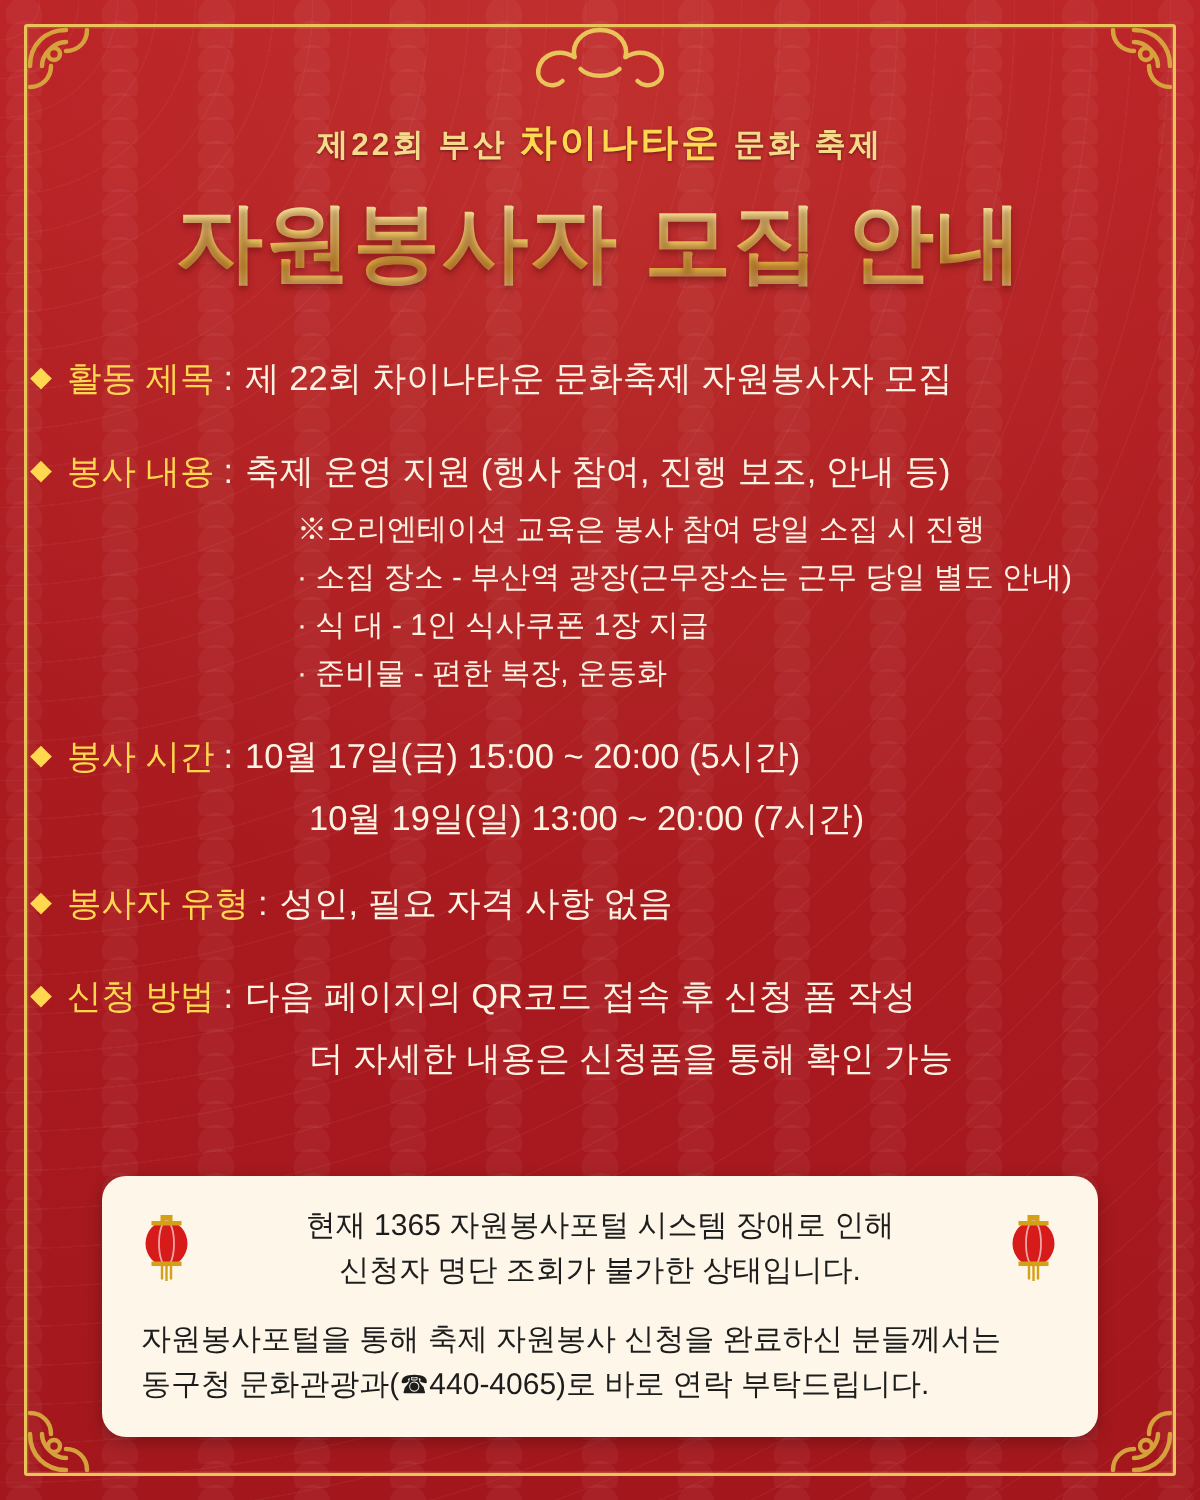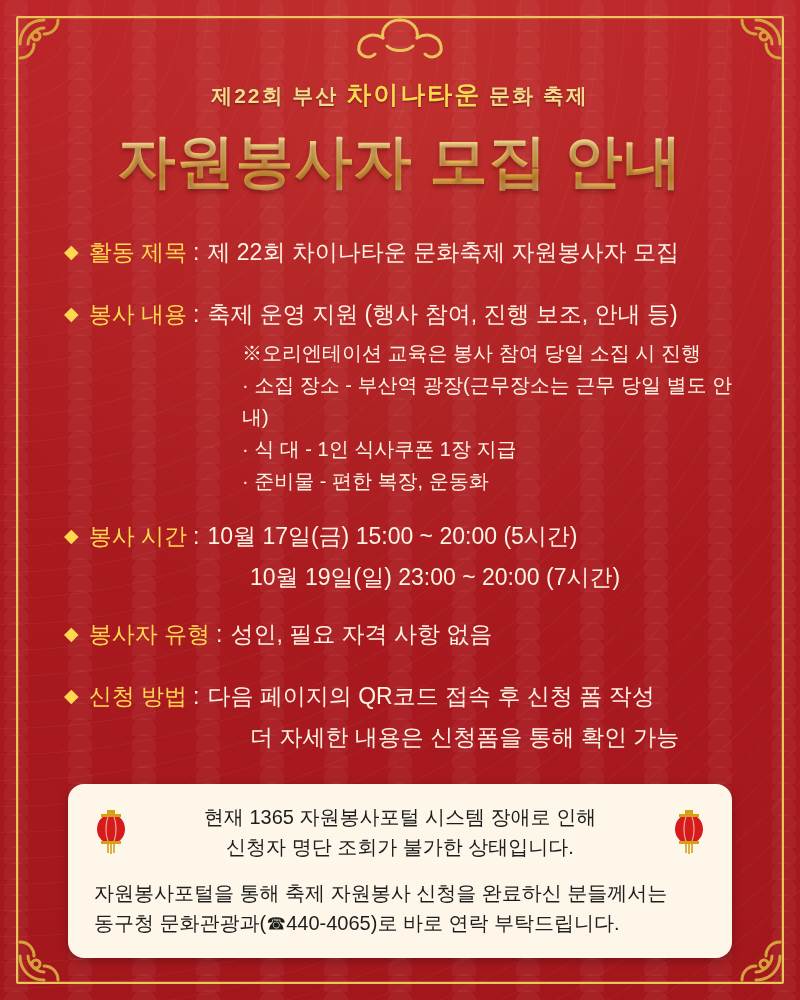--- a/index.html
+++ b/index.html
@@ -74,7 +74,7 @@
   .content {
     position: absolute;
     left: 0; right: 0; top: 0;
-    padding: 0 64px;
+    padding: 0 20px;
     box-sizing: border-box;
   }
 

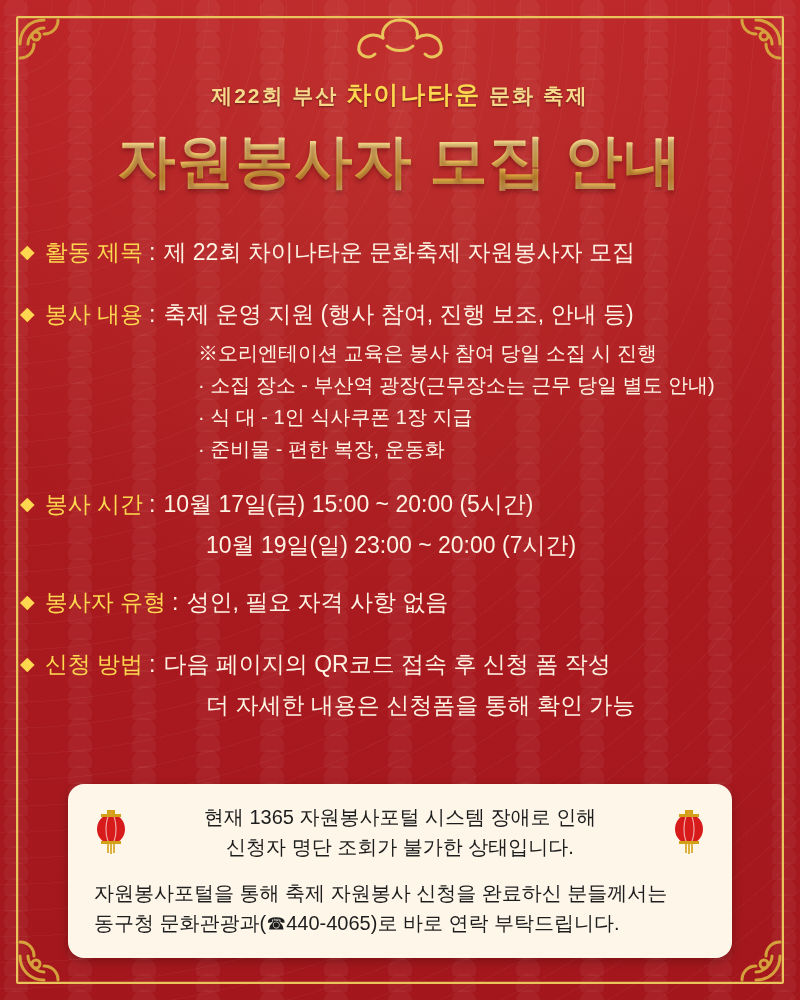--- a/index.html
+++ b/index.html
@@ -298,7 +298,7 @@
         <span class="colon">:</span>
         <span class="value">10월 17일(금) 15:00 ~ 20:00 (5시간)</span>
       </div>
-      <div class="time-extra">10월 19일(일) 23:00 ~ 20:00 (7시간)</div>
+      <div class="time-extra">10월 19일(일) 13:00 ~ 20:00 (7시간)</div>
 
       <div class="gap-lg"></div>
 

